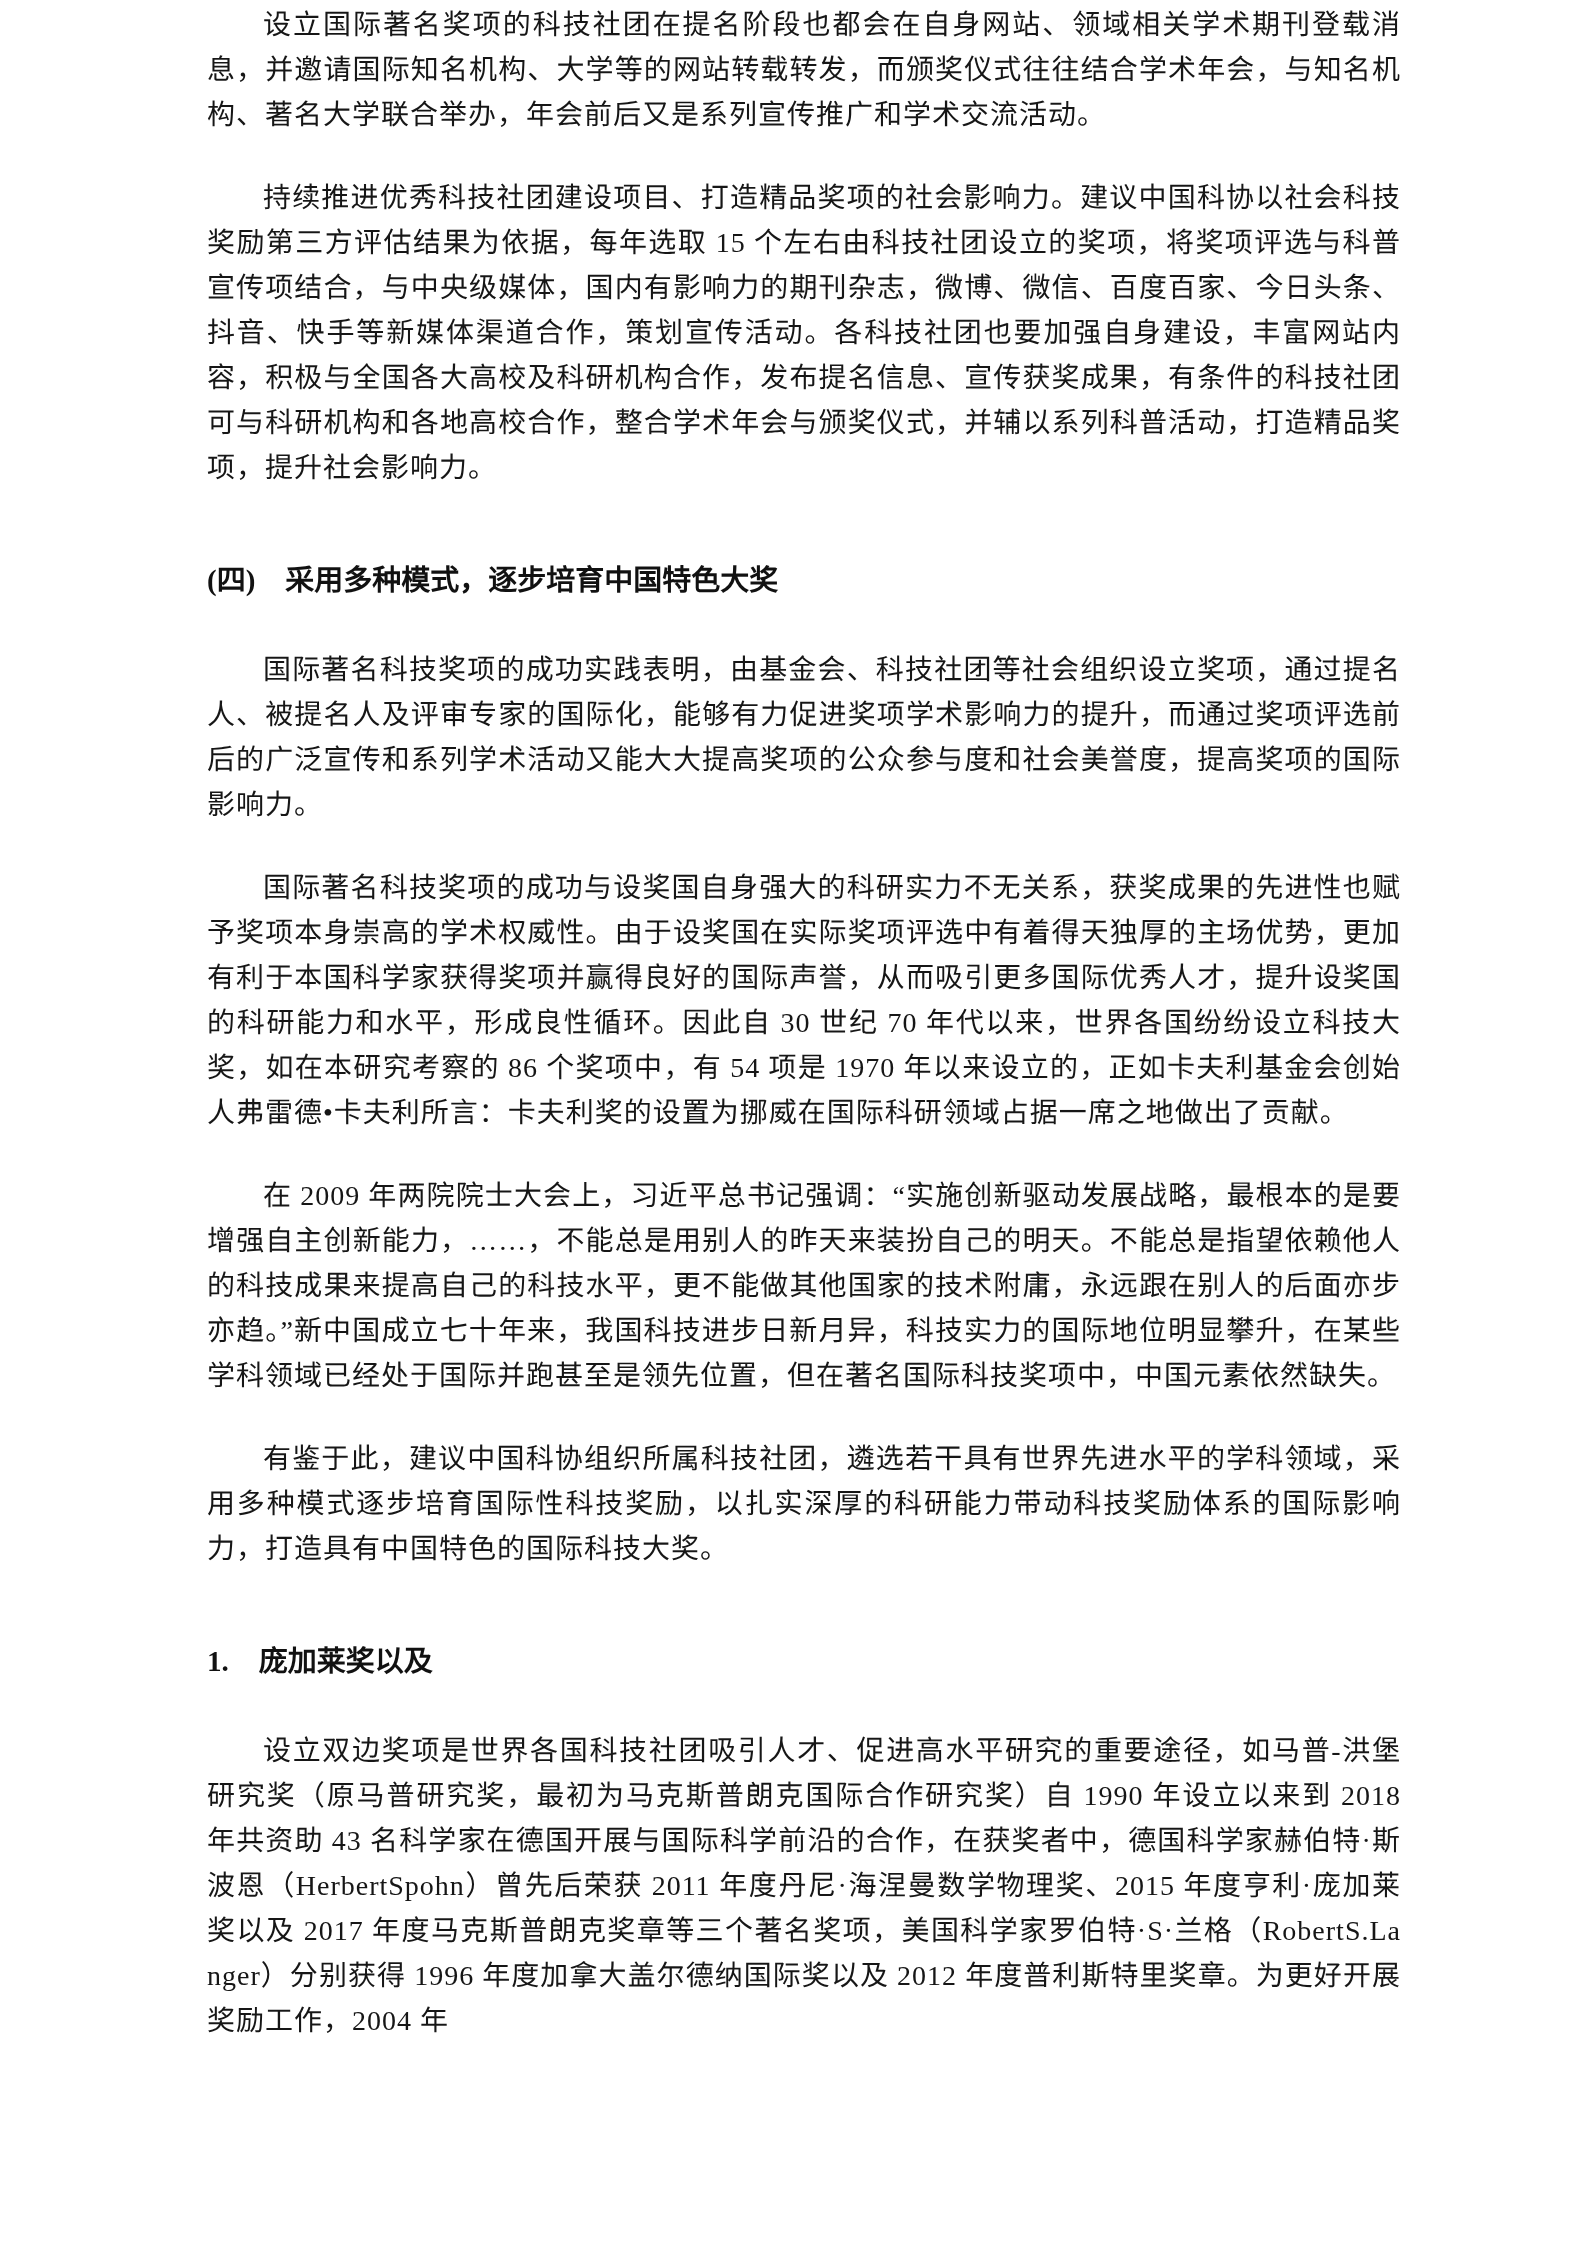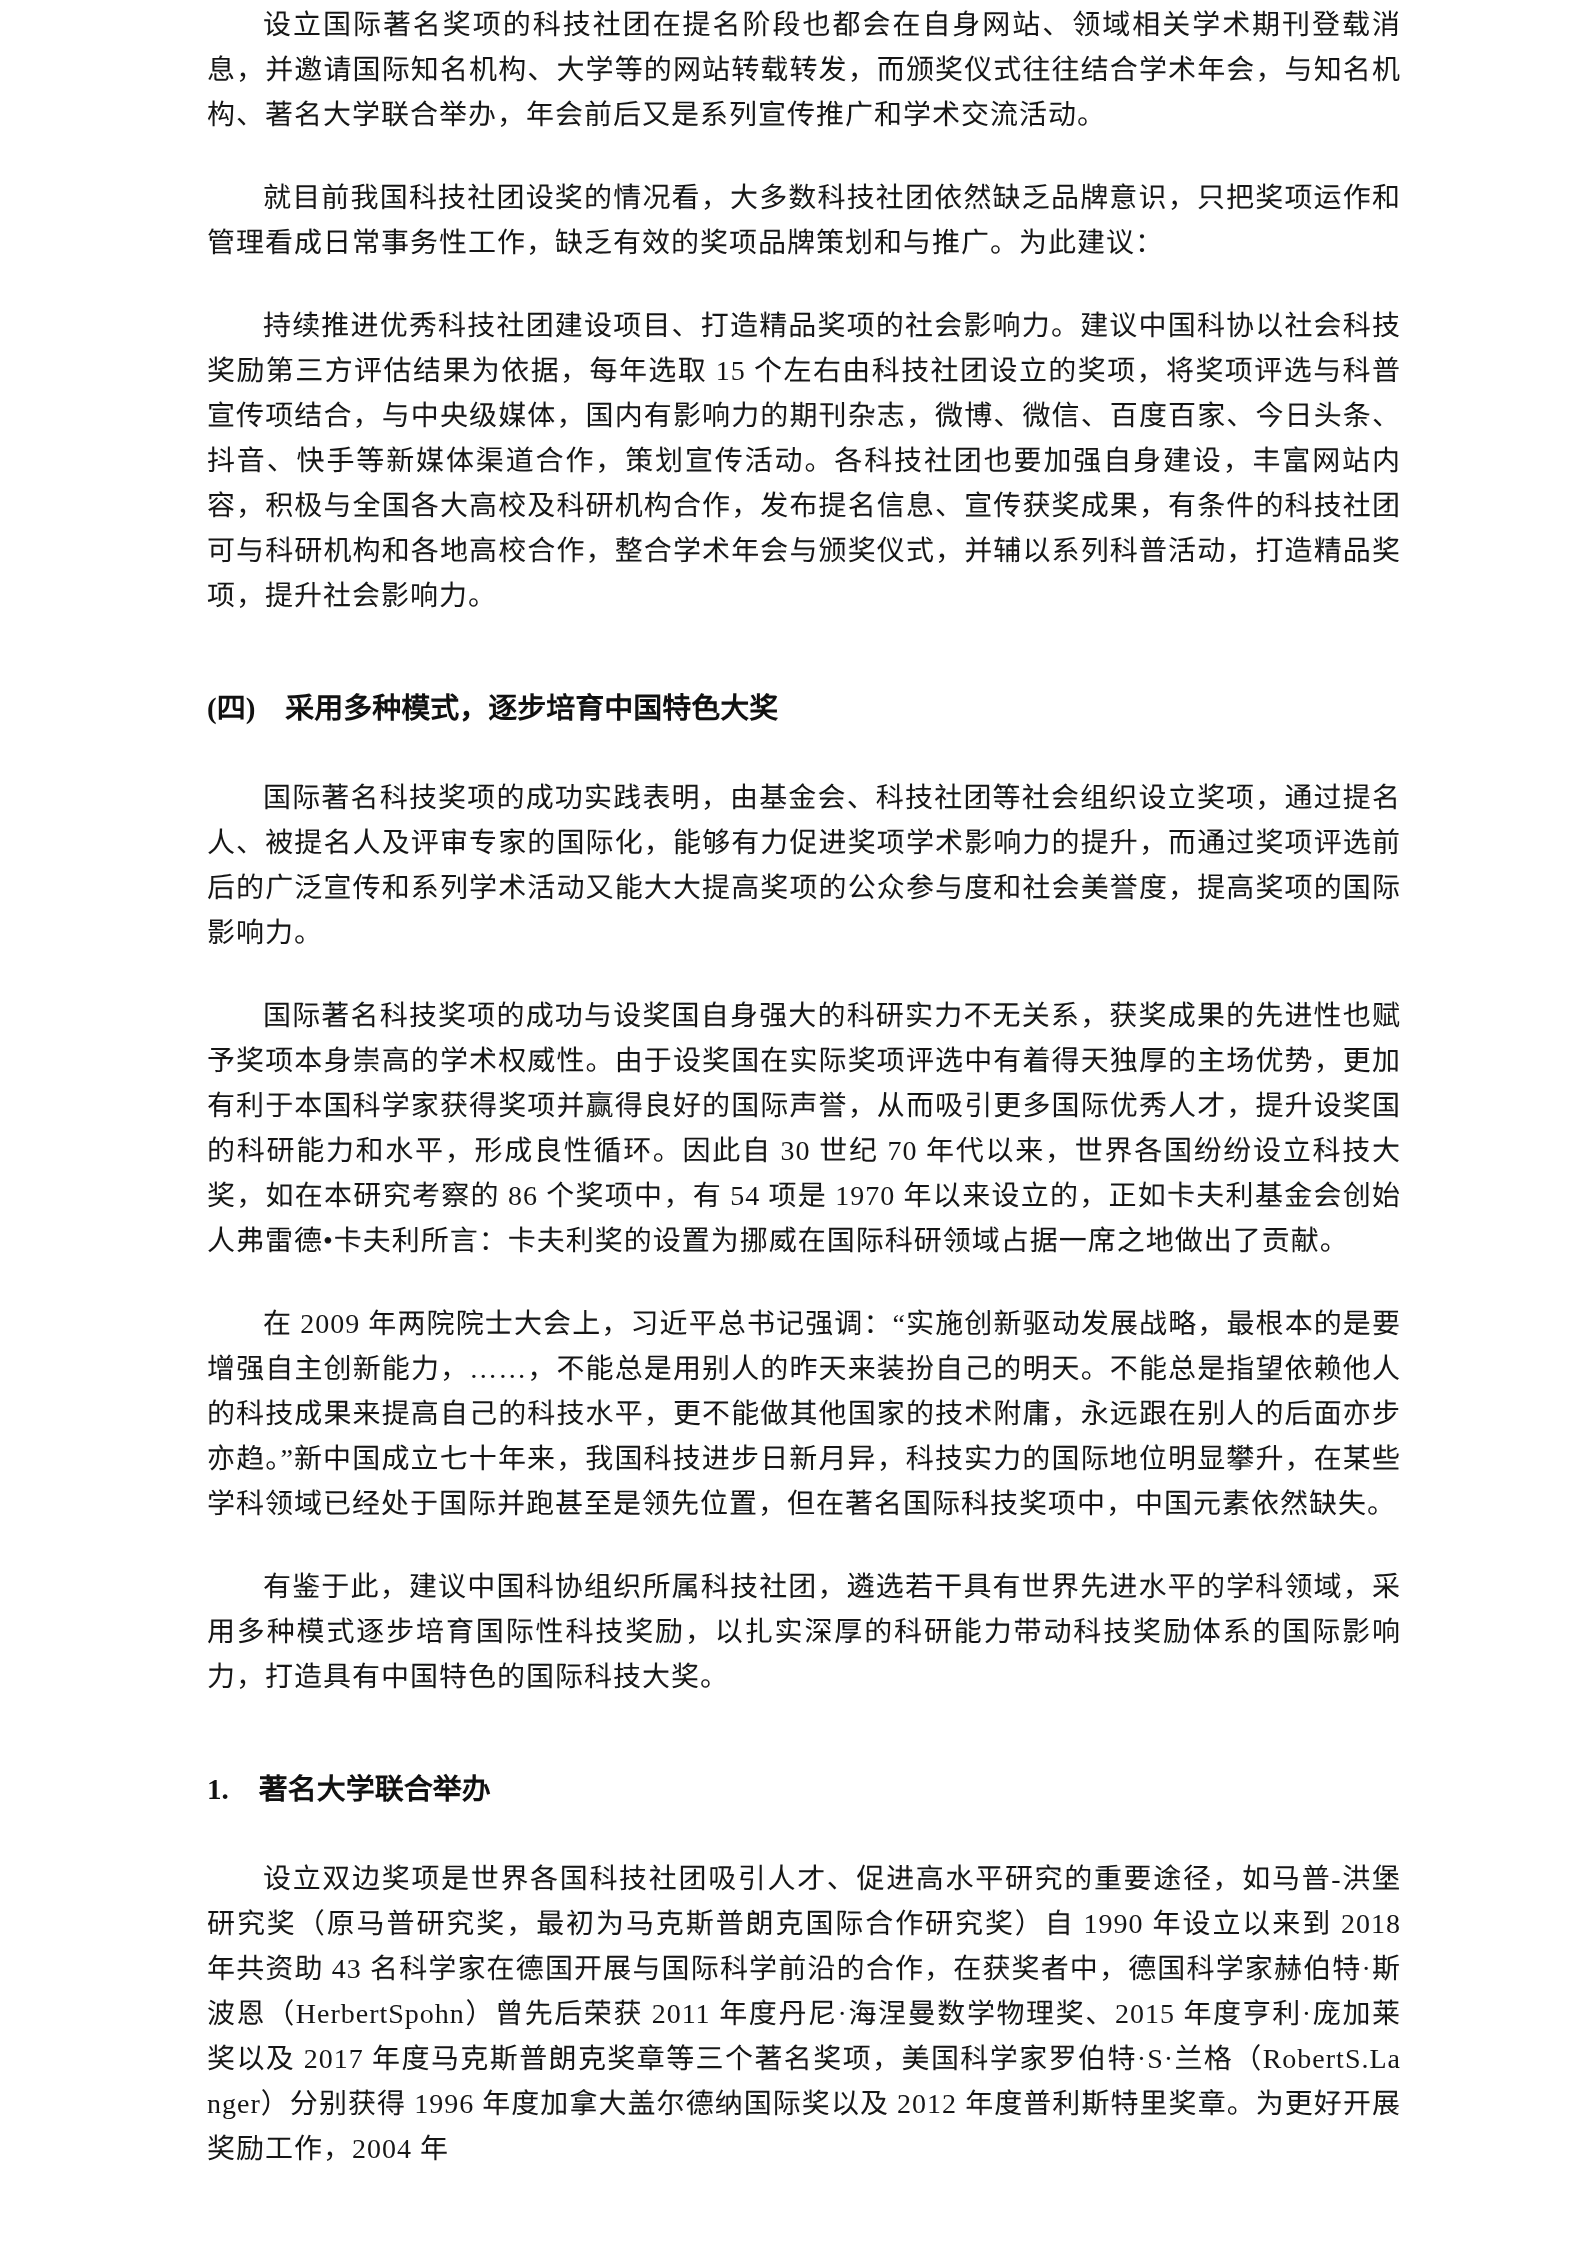--- a/index.html
+++ b/index.html
@@ -55,7 +55,6 @@
 
   <p class="body-par">设立国际著名奖项的科技社团在提名阶段也都会在自身网站、领域相关学术期刊登载消息，并邀请国际知名机构、大学等的网站转载转发，而颁奖仪式往往结合学术年会，与知名机构、著名大学联合举办，年会前后又是系列宣传推广和学术交流活动。</p>
 
-  <p class="body-par">就目前我国科技社团设奖的情况看，大多数科技社团依然缺乏品牌意识，只把奖项运作和管理看成日常事务性工作，缺乏有效的奖项品牌策划和与推广。为此建议：</p>
 
   <p class="body-par">持续推进优秀科技社团建设项目、打造精品奖项的社会影响力。建议中国科协以社会科技奖励第三方评估结果为依据，每年选取 15 个左右由科技社团设立的奖项，将奖项评选与科普宣传项结合，与中央级媒体，国内有影响力的期刊杂志，微博、微信、百度百家、今日头条、抖音、快手等新媒体渠道合作，策划宣传活动。各科技社团也要加强自身建设，丰富网站内容，积极与全国各大高校及科研机构合作，发布提名信息、宣传获奖成果，有条件的科技社团可与科研机构和各地高校合作，整合学术年会与颁奖仪式，并辅以系列科普活动，打造精品奖项，提升社会影响力。</p>
 

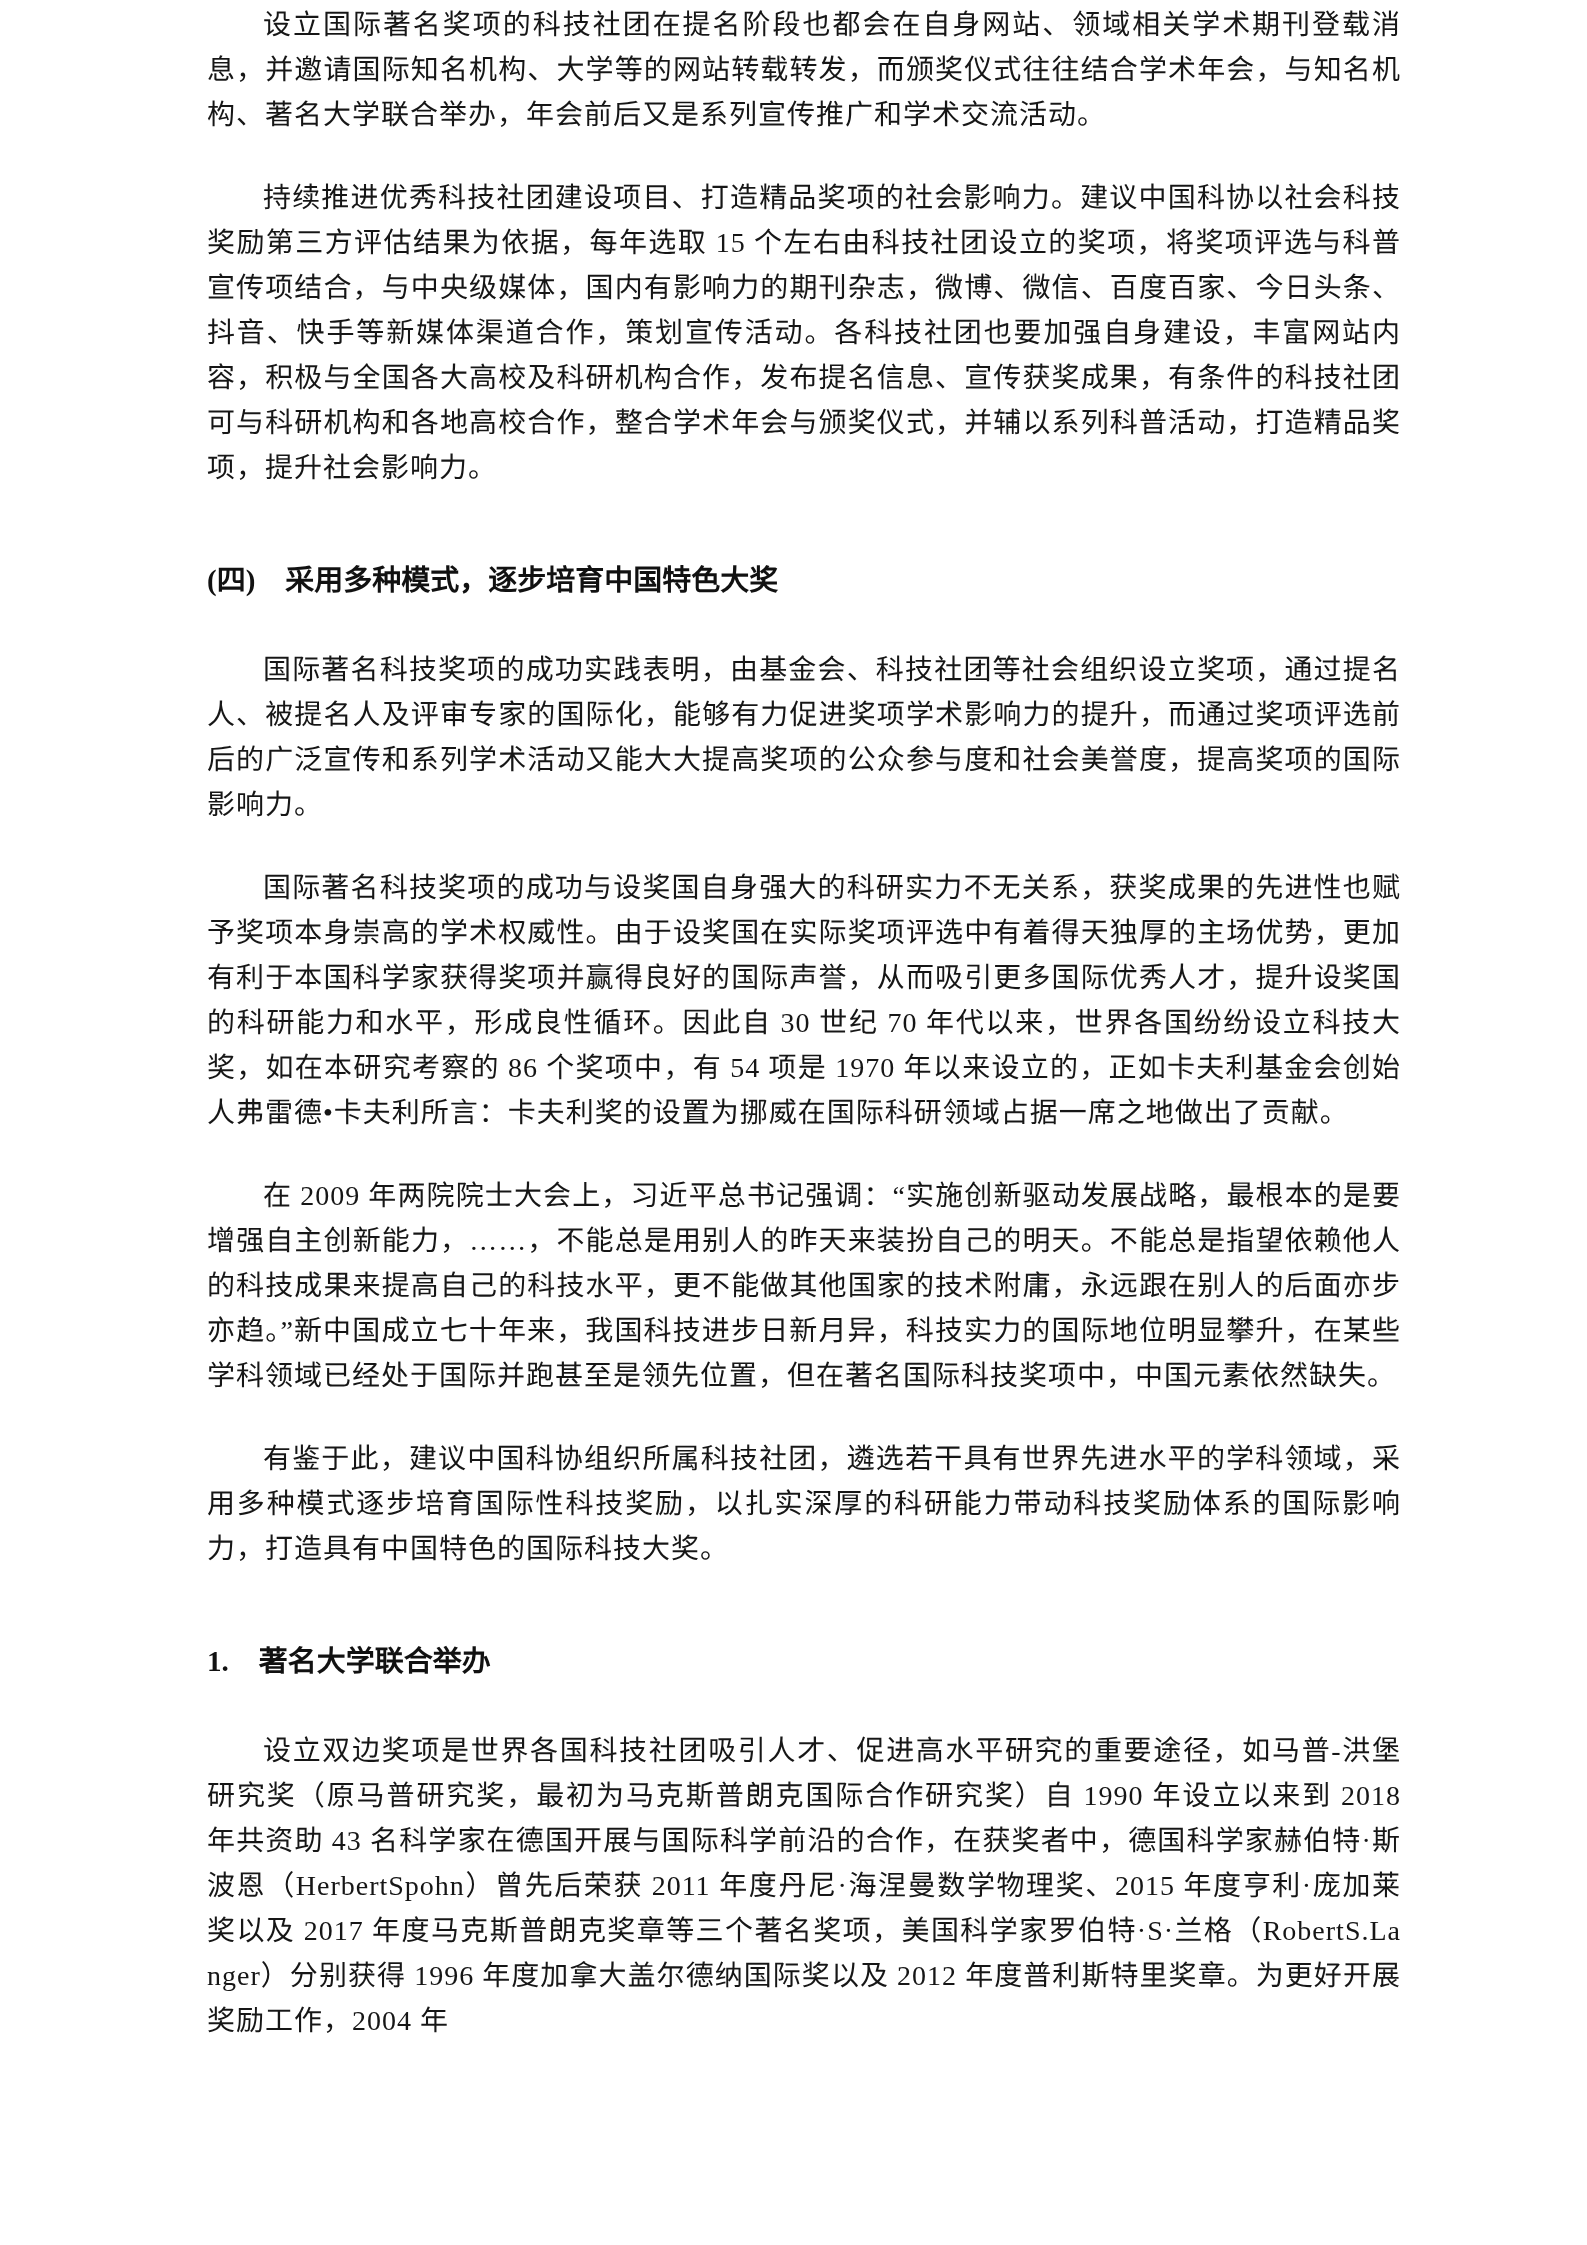--- a/index.html
+++ b/index.html
@@ -71,7 +71,7 @@
   <p class="body-par">有鉴于此，建议中国科协组织所属科技社团，遴选若干具有世界先进水平的学科领域，采用多种模式逐步培育国际性科技奖励，以扎实深厚的科研能力带动科技奖励体系的国际影响力，打造具有中国特色的国际科技大奖。</p>
 
   <h2 class="sec-heading">
-    <span class="h-num">1.</span><span>著名大学联合举办</span>
+    <span class="h-num">1.</span><span>庞加莱奖以及</span>
   </h2>
 
   <p class="body-par">设立双边奖项是世界各国科技社团吸引人才、促进高水平研究的重要途径，如马普-洪堡研究奖（原马普研究奖，最初为马克斯普朗克国际合作研究奖）自 1990 年设立以来到 2018 年共资助 43 名科学家在德国开展与国际科学前沿的合作，在获奖者中，德国科学家赫伯特·斯波恩（HerbertSpohn）曾先后荣获 2011 年度丹尼·海涅曼数学物理奖、2015 年度亨利·庞加莱奖以及 2017 年度马克斯普朗克奖章等三个著名奖项，美国科学家罗伯特·S·兰格（RobertS.Langer）分别获得 1996 年度加拿大盖尔德纳国际奖以及 2012 年度普利斯特里奖章。为更好开展奖励工作，2004 年</p>

